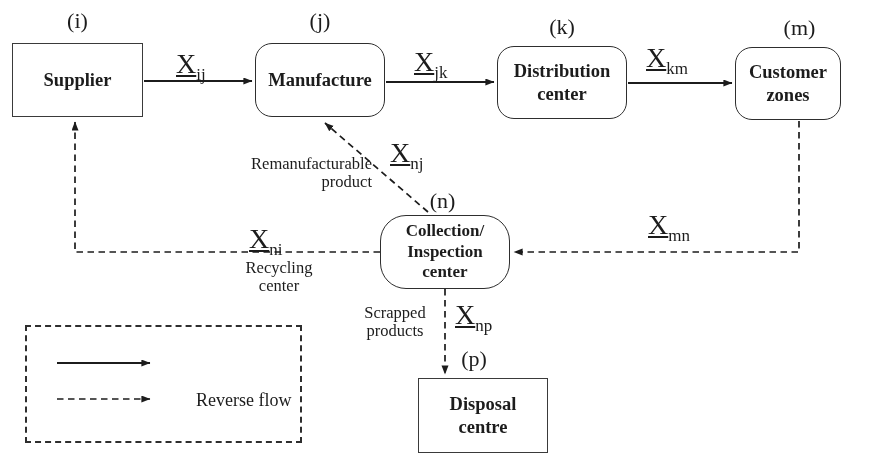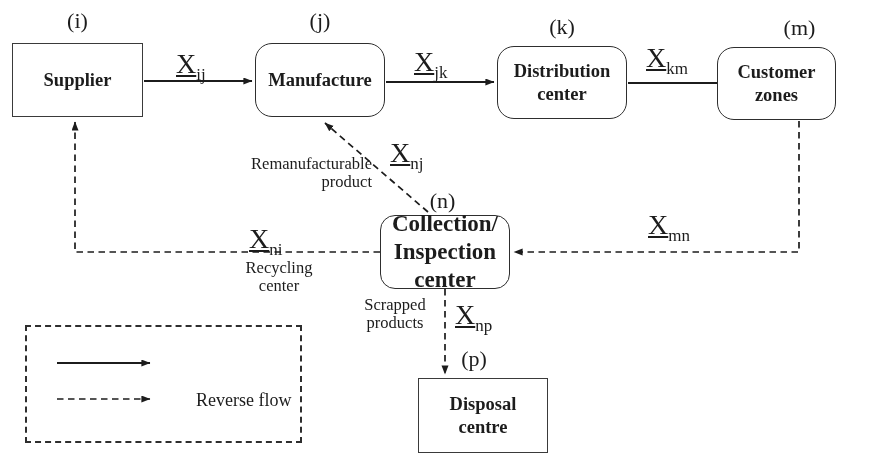--- a/index.html
+++ b/index.html
@@ -116,7 +116,7 @@
   <div class="node rounded" style="left:255px; top:43px; width:130px; height:74px;">Manufacture</div>
   <div class="node rounded" style="left:497px; top:46px; width:130px; height:73px;">Distribution
 center</div>
-  <div class="node rounded" style="left:717px; top:47px; width:119px; height:73px;">Customer
+  <div class="node rounded" style="left:735px; top:47px; width:106px; height:73px;">Customer
 zones</div>
   <div class="node rounded" style="left:380px; top:215px; width:130px; height:74px; font-size:23px; border-radius:15px;">Collection/
 Inspection

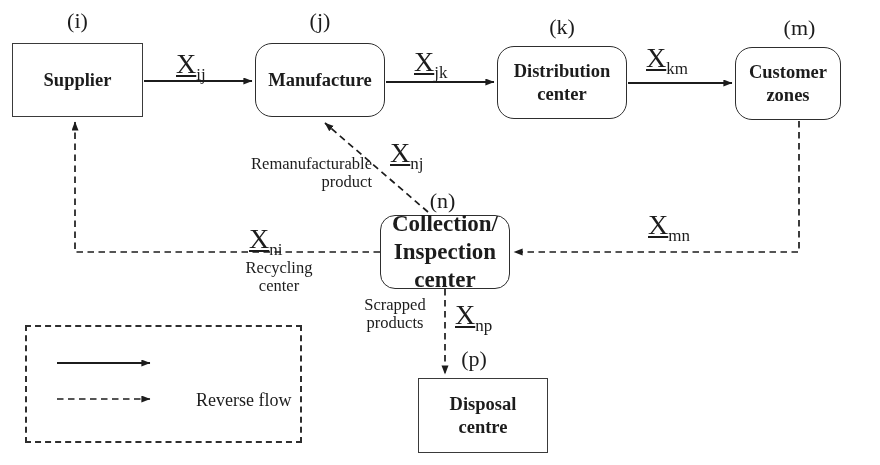--- a/index.html
+++ b/index.html
@@ -118,7 +118,7 @@
 center</div>
   <div class="node rounded" style="left:735px; top:47px; width:106px; height:73px;">Customer
 zones</div>
-  <div class="node rounded" style="left:380px; top:215px; width:130px; height:74px; font-size:23px; border-radius:15px;">Collection/
+  <div class="node rounded" style="left:380px; top:215px; width:130px; height:74px; font-size:17px; border-radius:26px;">Collection/
 Inspection
 center</div>
   <div class="node" style="left:380px; top:378px; width:130px; height:75px;margin-left:38px;">Disposal

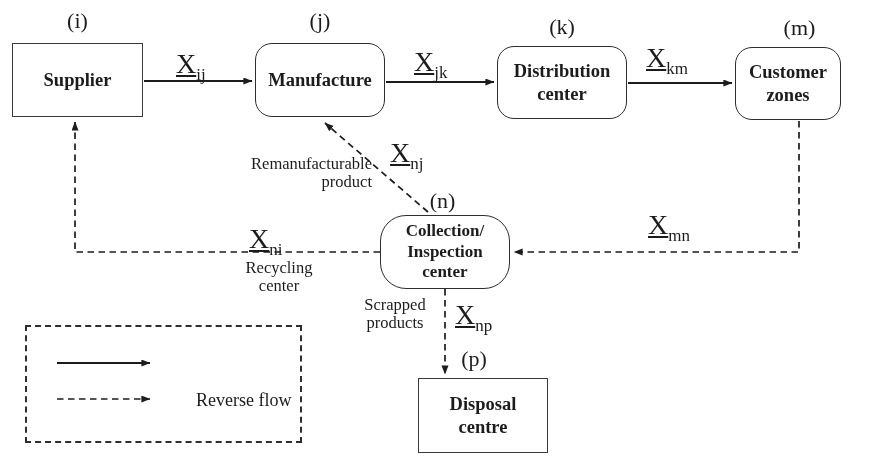--- a/index.html
+++ b/index.html
@@ -136,7 +136,7 @@
 product</div>
   <div class="note" style="left:229px; top:259px; width:100px;">Recycling
 center</div>
-  <div class="note" style="left:352px; top:296px; width:86px;">Scrapped
+  <div class="note" style="left:352px; top:304px; width:86px;">Scrapped
 products</div>
 
   <div class="legend-box"></div>

